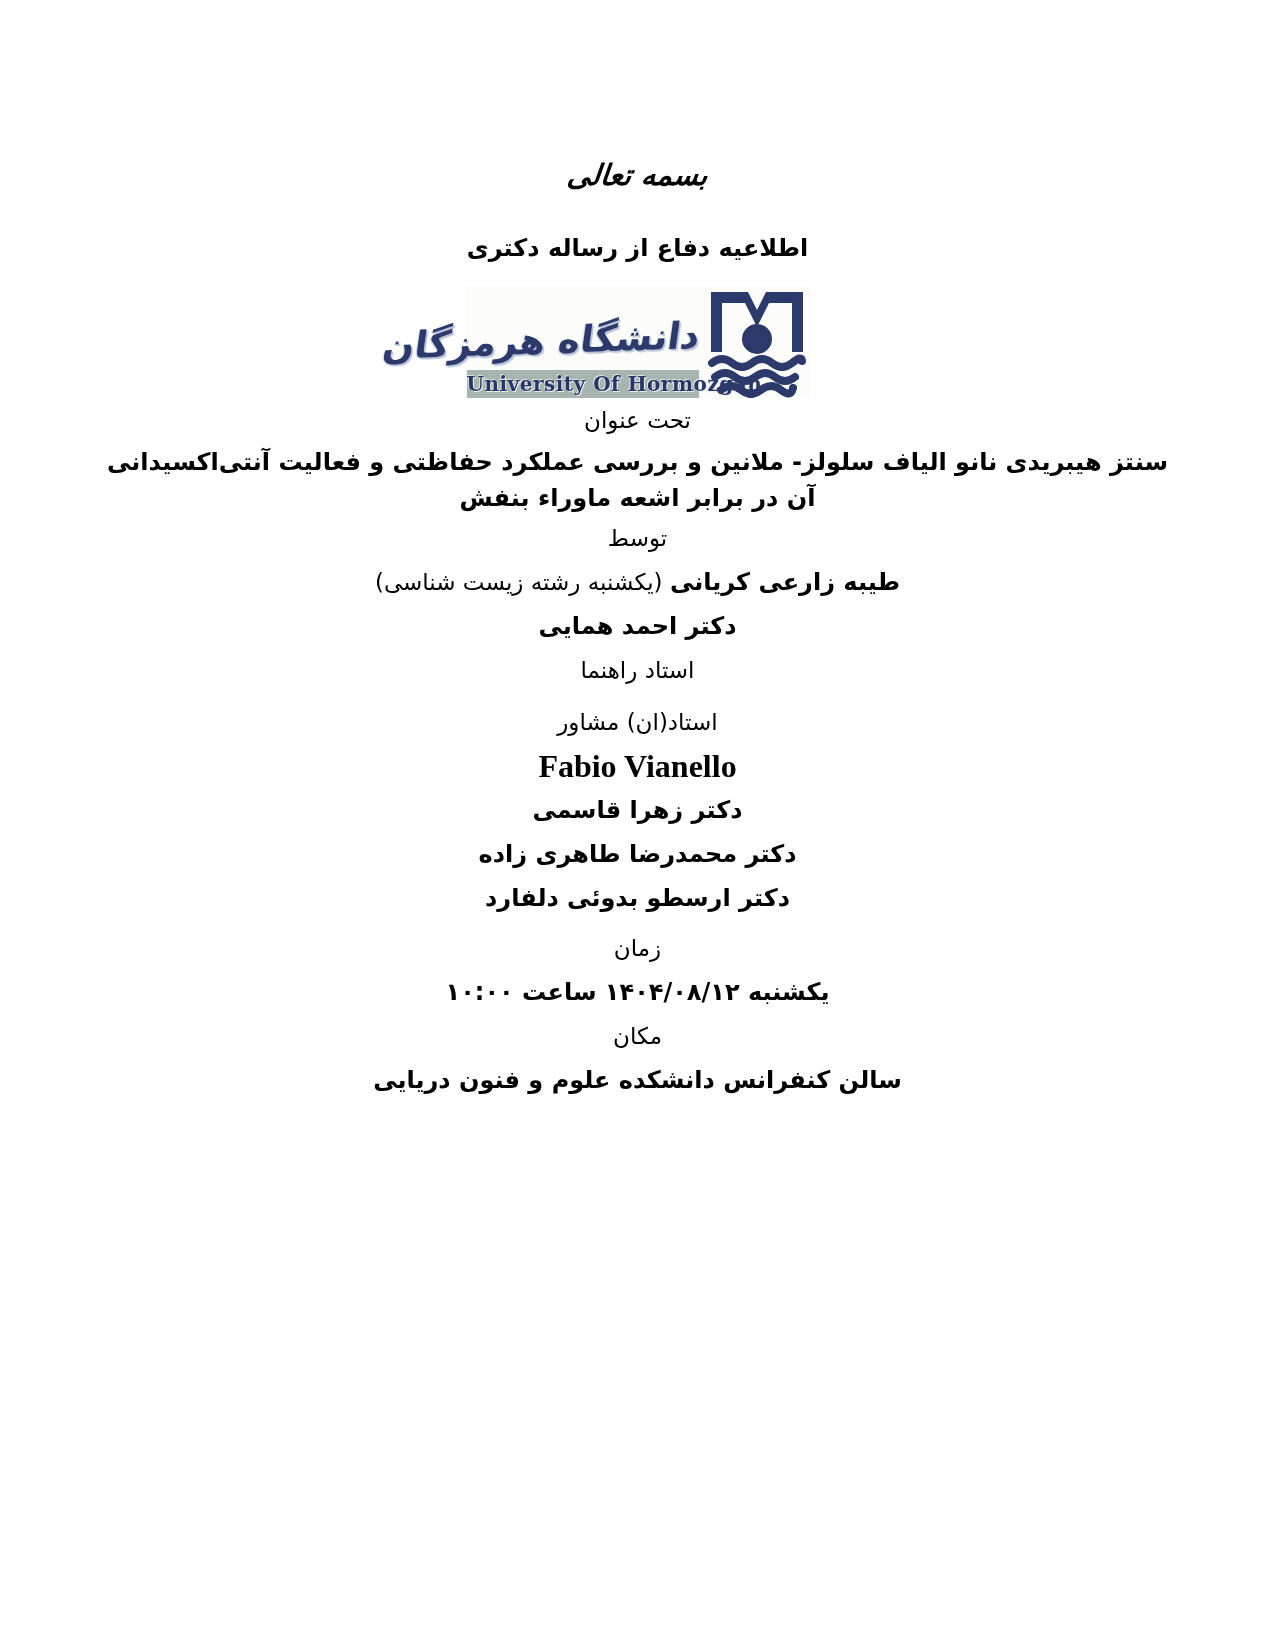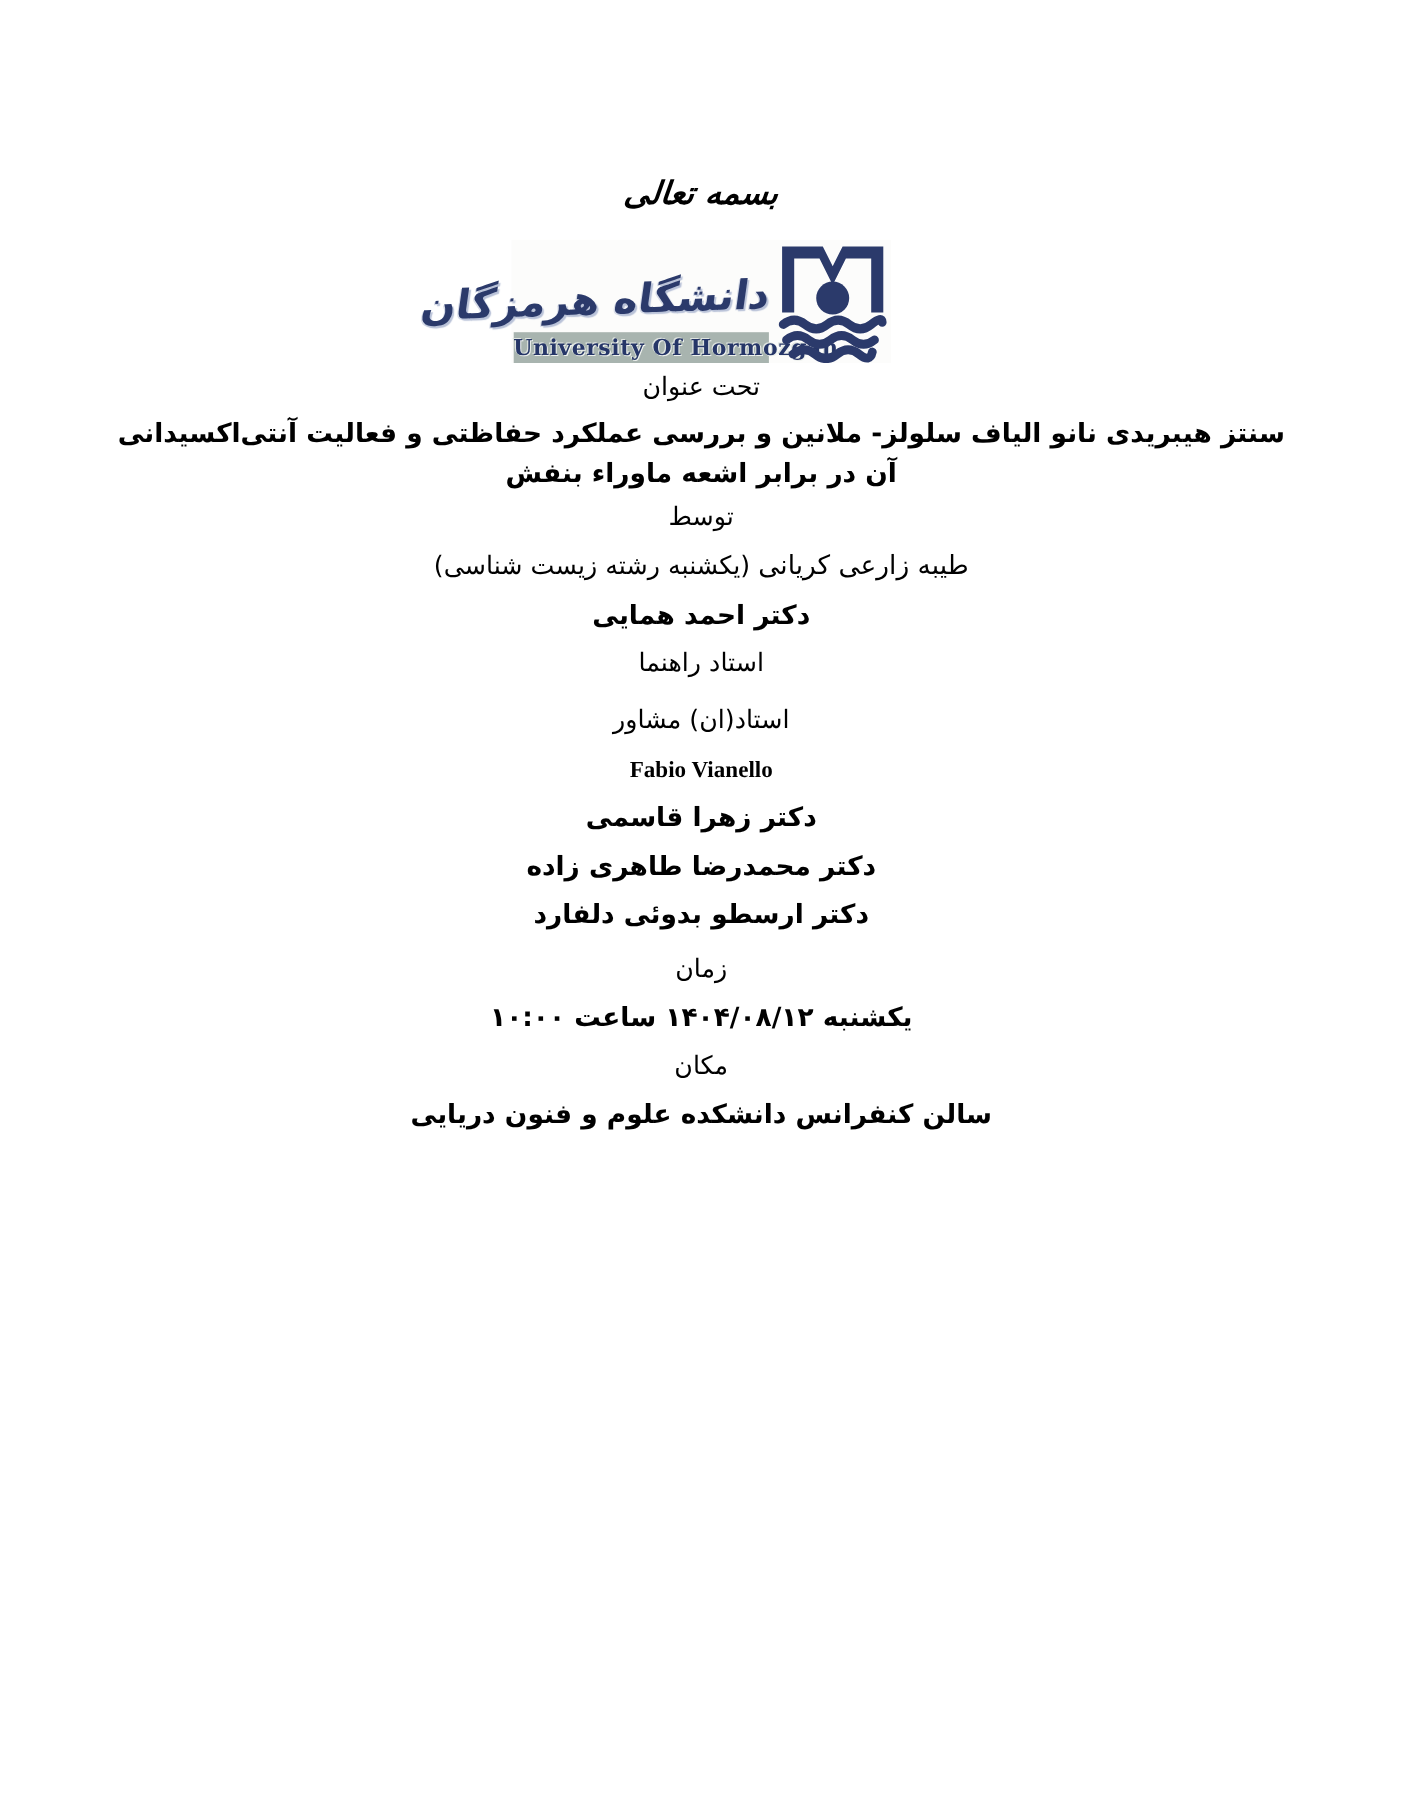--- a/index.html
+++ b/index.html
@@ -60,6 +60,7 @@
 
     <div class="line bismillah">بسمه تعالی</div>
 
+    <div class="line bold heading">اطلاعیه دفاع از رساله دکتری</div>
 
     <div class="logo">
       <div class="logo-left">

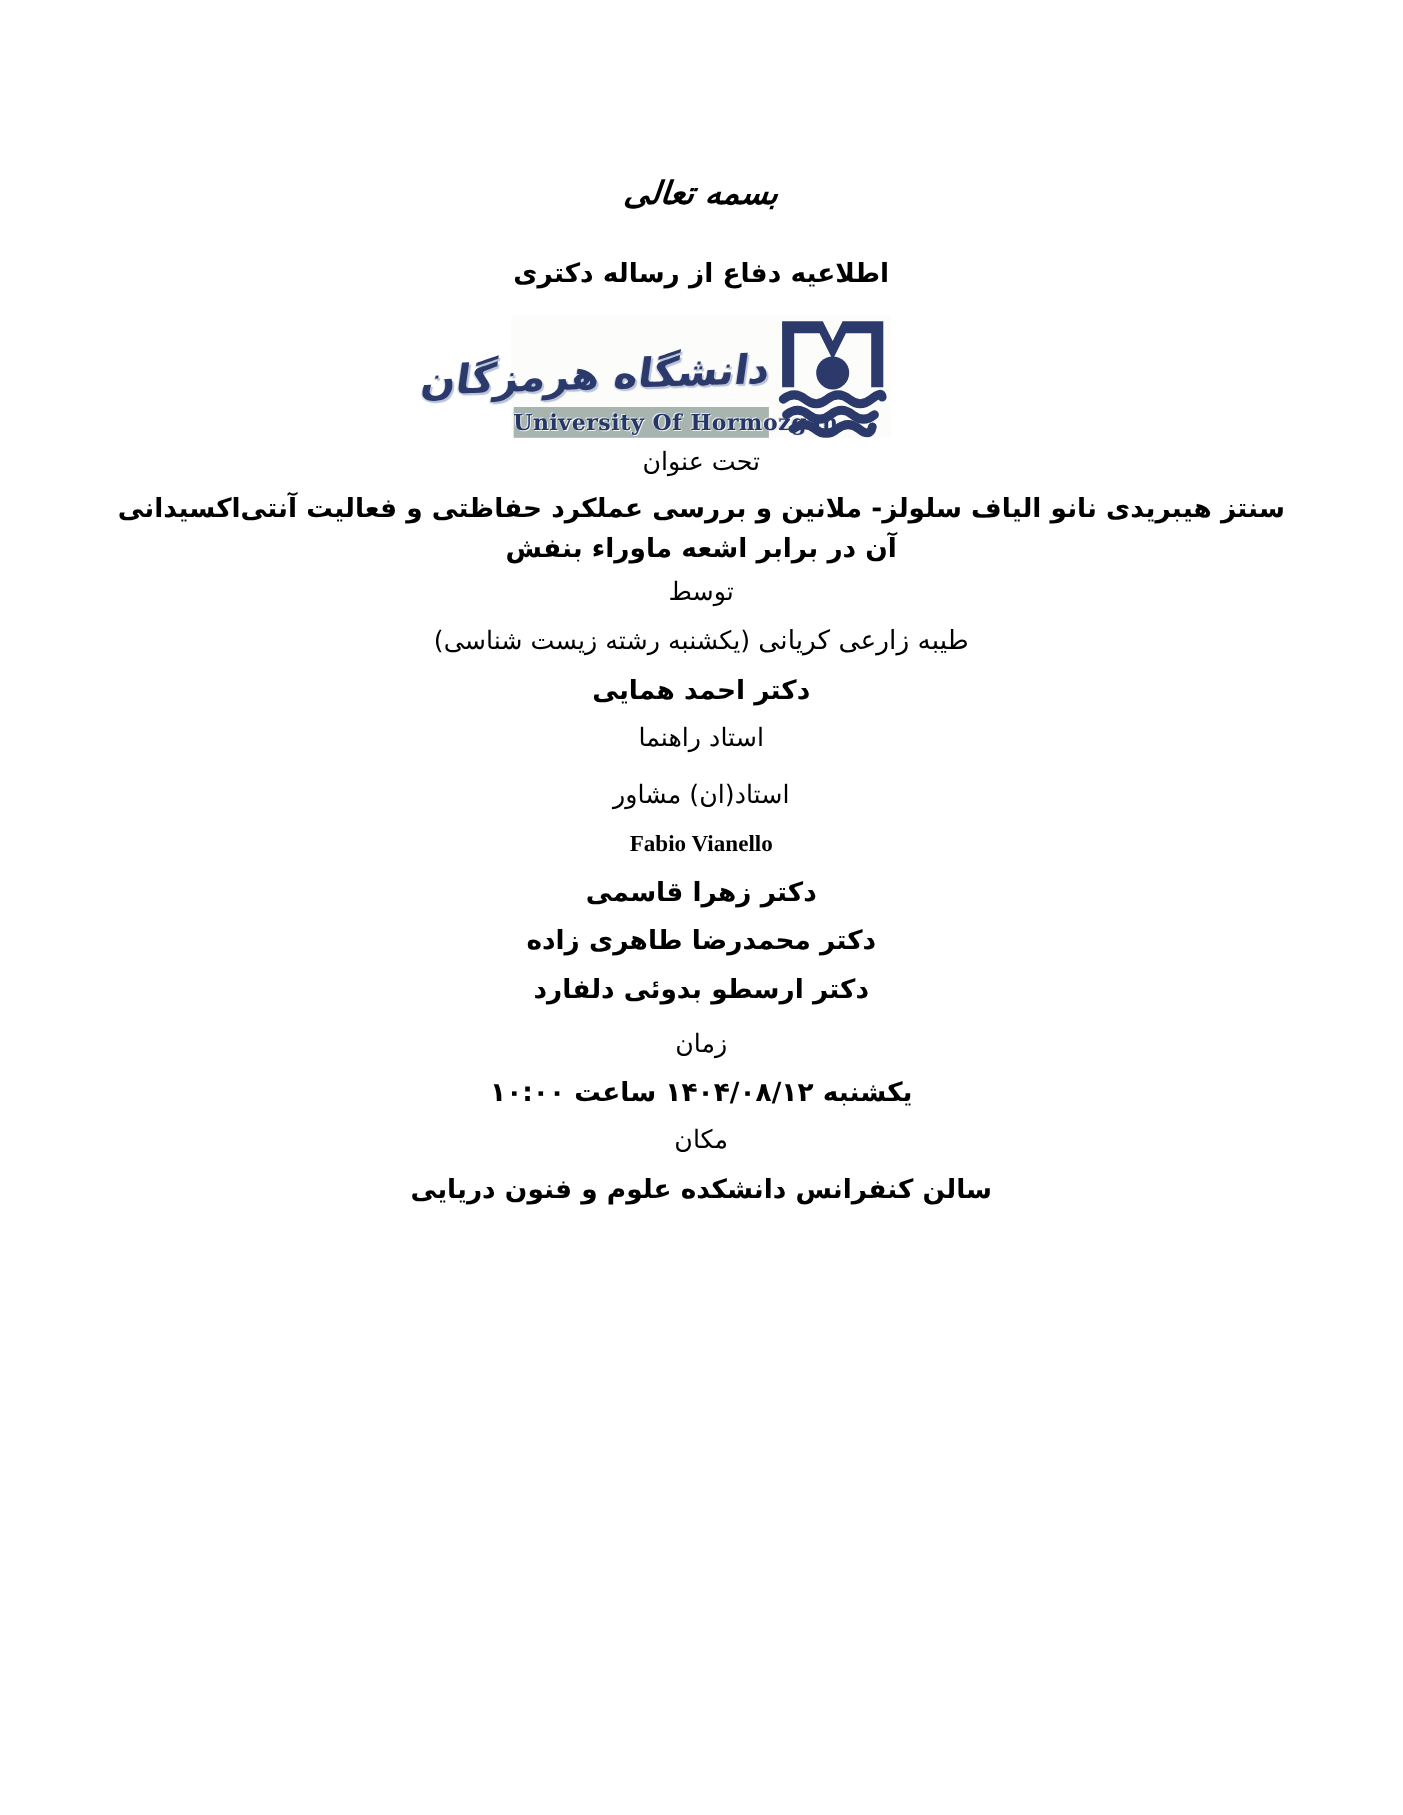--- a/index.html
+++ b/index.html
@@ -43,7 +43,7 @@
     line-height:36px;font-size:24px;font-weight:bold;
     max-width:1075px;margin:2px auto 0 auto;
   }
-  .student-line .name{font-weight:normal;font-size:24px;}
+  .student-line .name{font-weight:bold;font-size:24px;}
   .student-line .desc{font-weight:normal;font-size:23px;}
   .advisor-label{margin-top:8px;}
   .fabio{

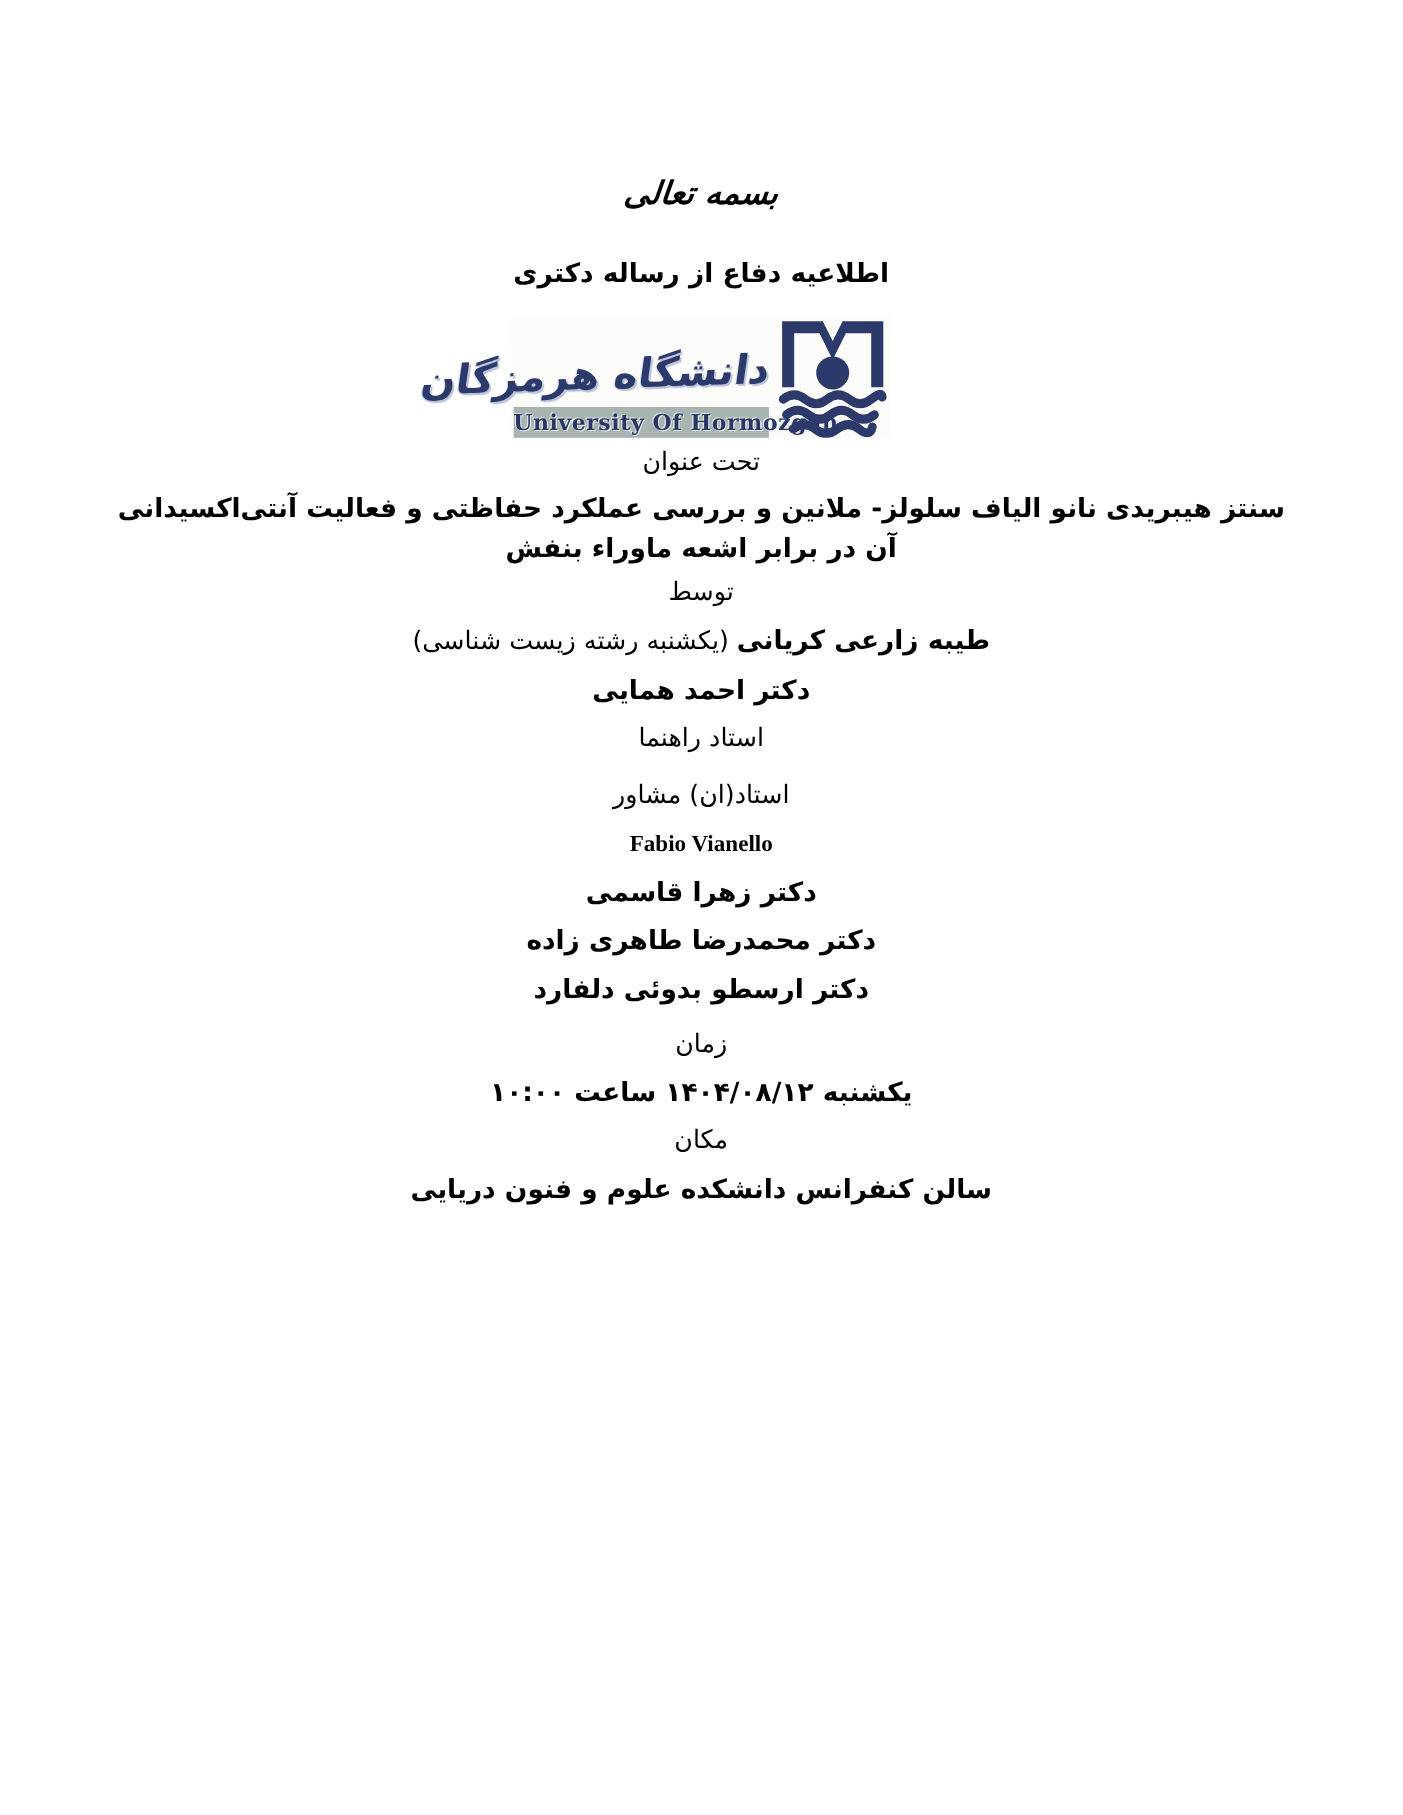--- a/index.html
+++ b/index.html
@@ -47,7 +47,7 @@
   .student-line .desc{font-weight:normal;font-size:23px;}
   .advisor-label{margin-top:8px;}
   .fabio{
-    font-family:"Liberation Serif", serif;font-weight:bold;font-size:21px;
+    font-family:"Liberation Serif", serif;font-weight:bold;font-size:32px;
     direction:ltr;
   }
   .time-label{margin-top:6px;}

